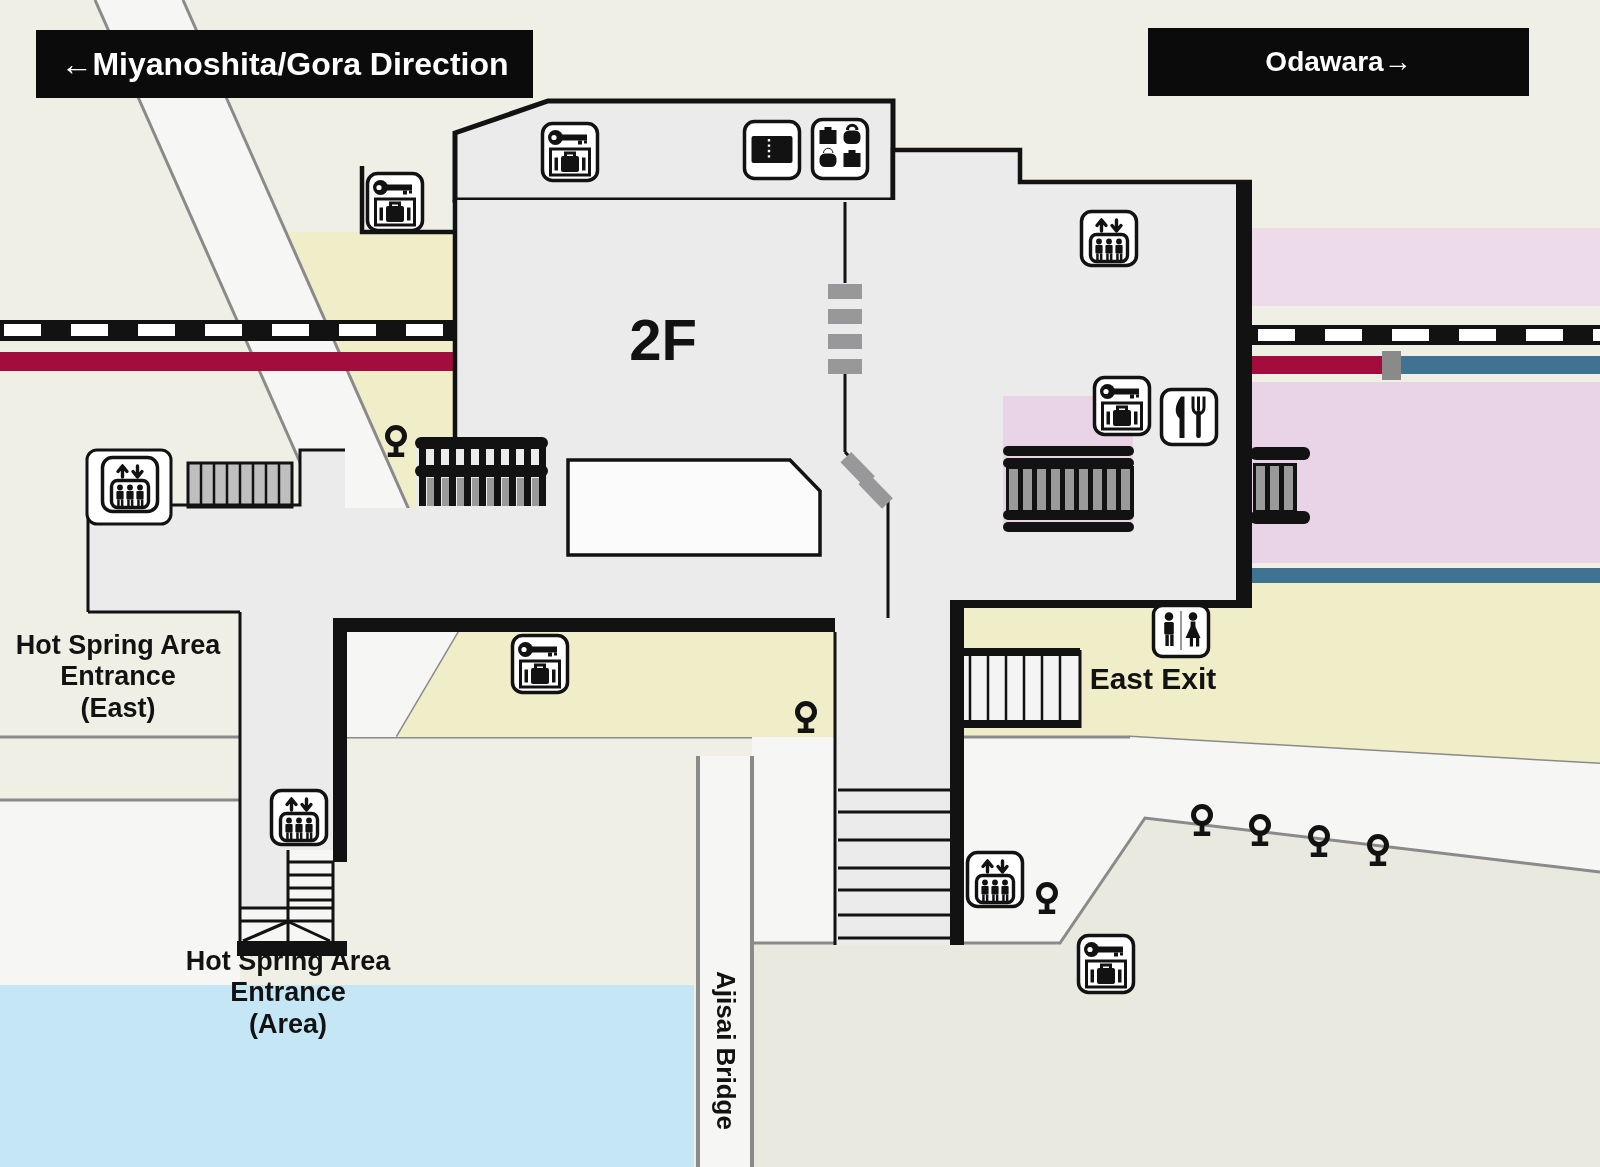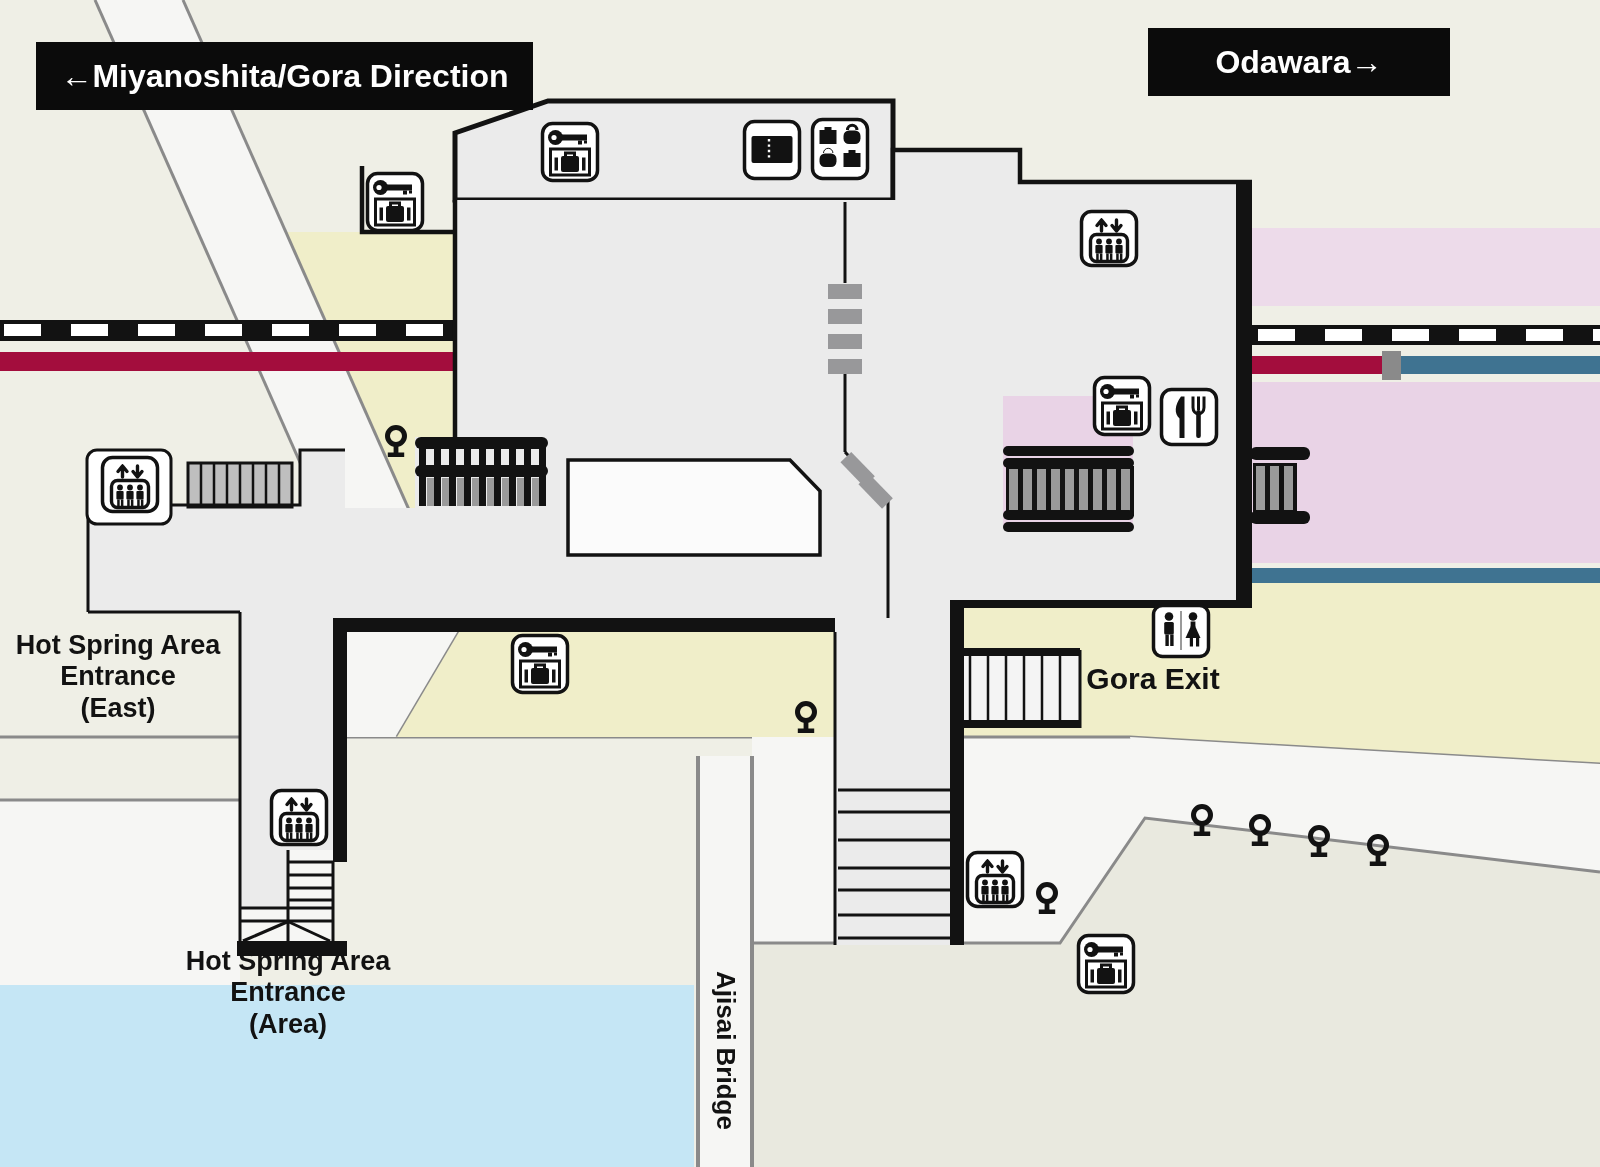--- a/index.html
+++ b/index.html
@@ -318,7 +318,7 @@
       </g>
 </svg>
 
-<div class="banner" style="left:36px;top:30px;width:497px;height:68px;font-size:32px;margin-top:12px;">
+<div class="banner" style="left:36px;top:30px;width:497px;height:68px;font-size:32px;">
   <span>←Miyanoshita/Gora Direction</span>
 </div>
 <div class="banner" style="left:1148px;top:28px;width:302px;height:68px;font-size:32px;">

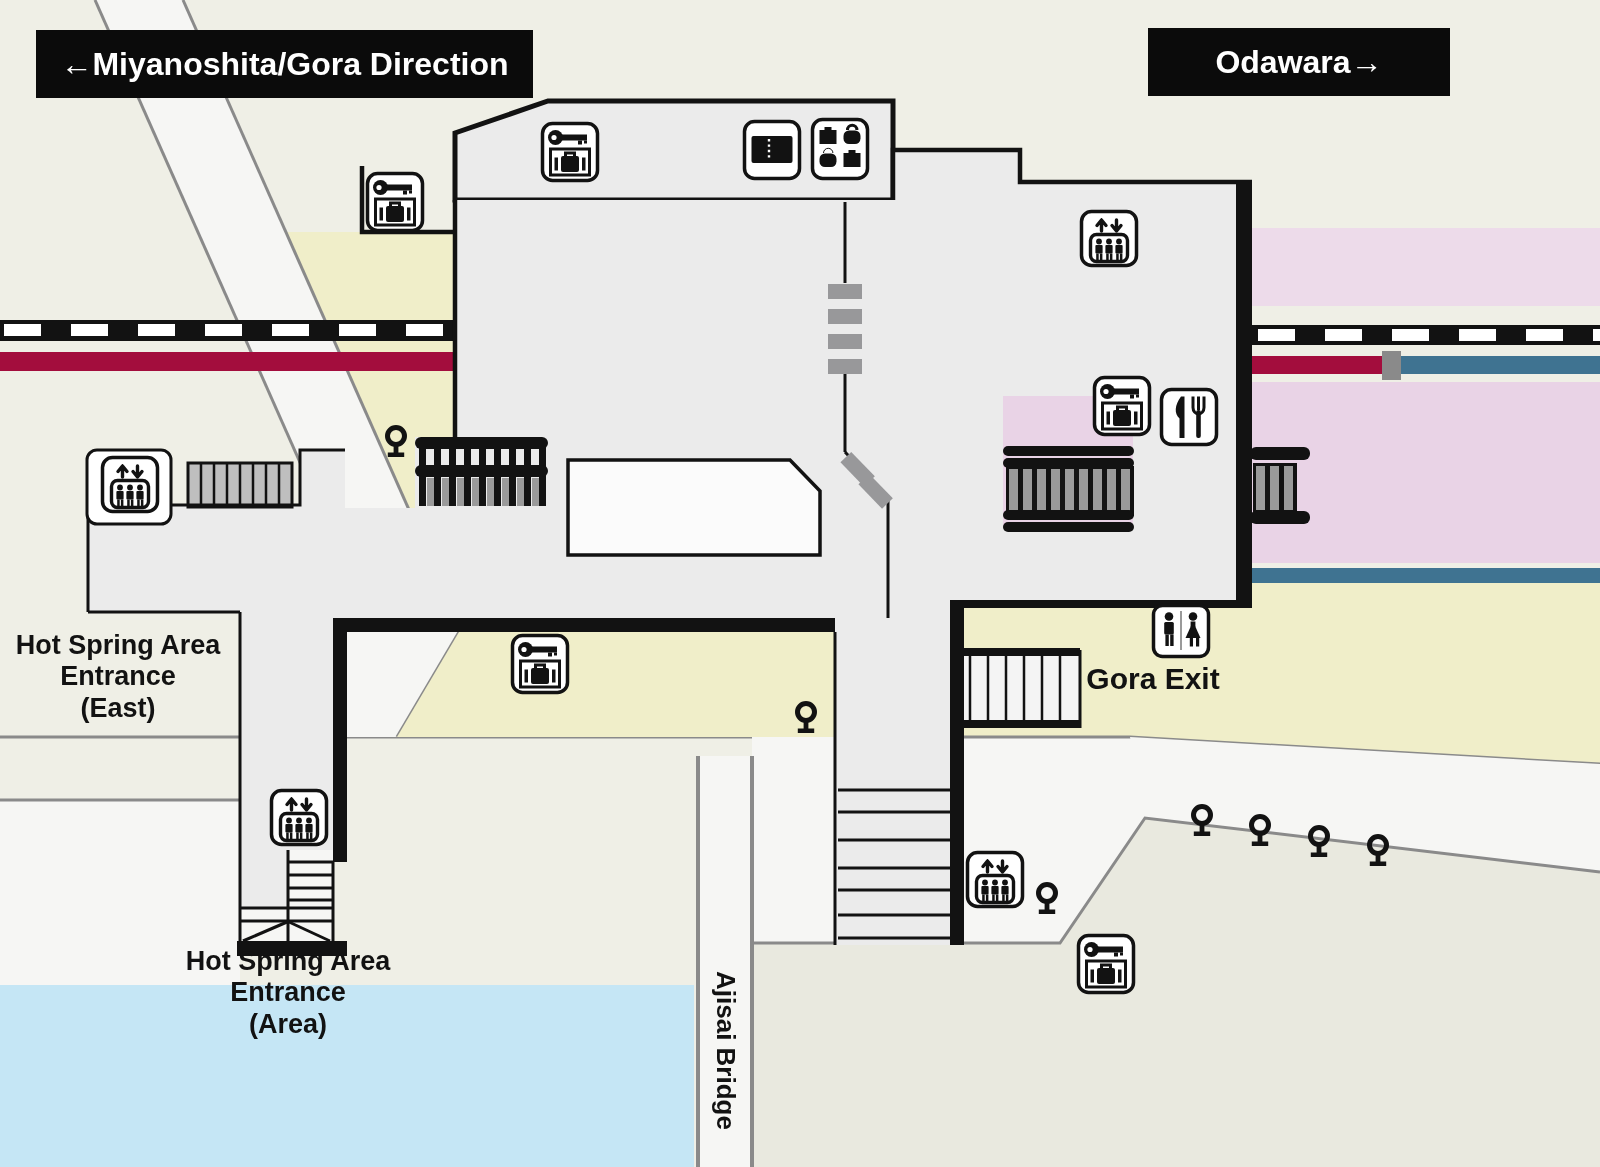--- a/index.html
+++ b/index.html
@@ -321,7 +321,7 @@
 <div class="banner" style="left:36px;top:30px;width:497px;height:68px;font-size:32px;">
   <span>←Miyanoshita/Gora Direction</span>
 </div>
-<div class="banner" style="left:1148px;top:28px;width:302px;height:68px;font-size:32px;">
+<div class="banner" style="left:1148px;top:28px;width:381px;height:68px;font-size:28px;">
   <span>Odawara→</span>
 </div>
 

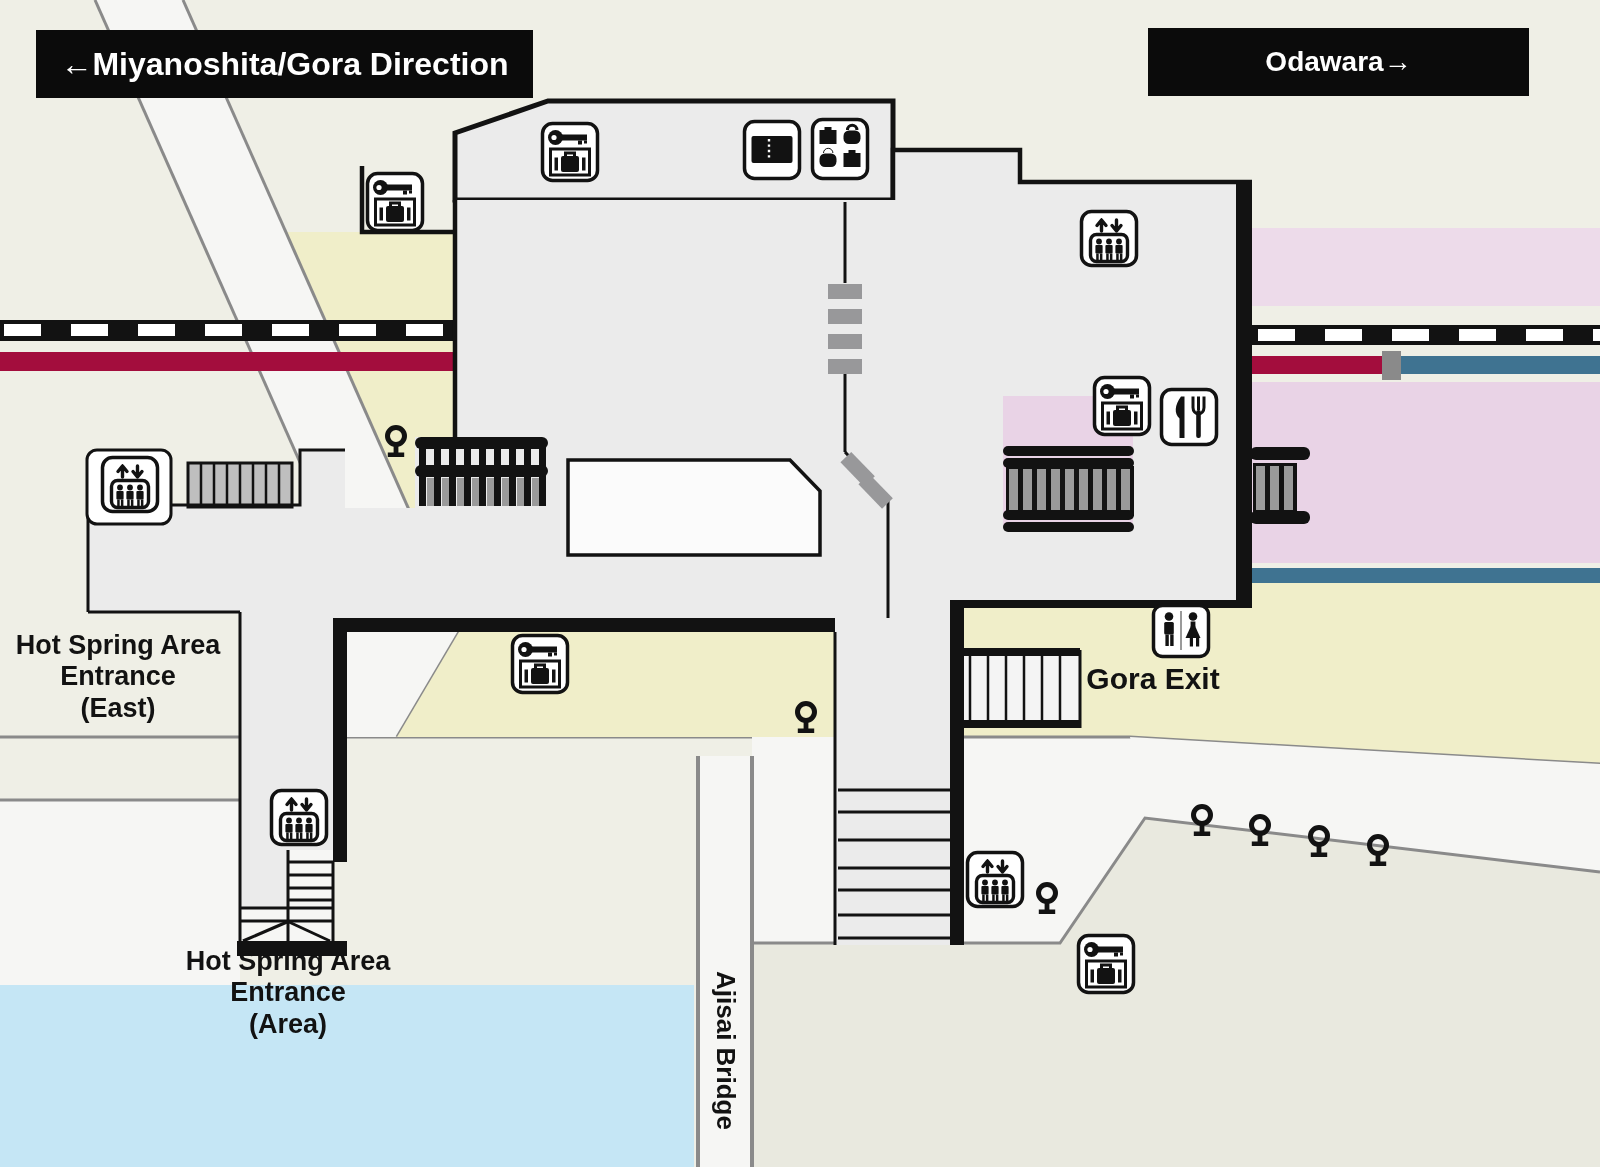--- a/index.html
+++ b/index.html
@@ -325,6 +325,7 @@
   <span>Odawara→</span>
 </div>
 
+<div class="lbl" style="left:597px;top:306px;width:132px;font-size:58px;">2F</div>
 
 <div class="lbl" style="left:1068px;top:662px;width:170px;font-size:30px;">Gora Exit</div>
 

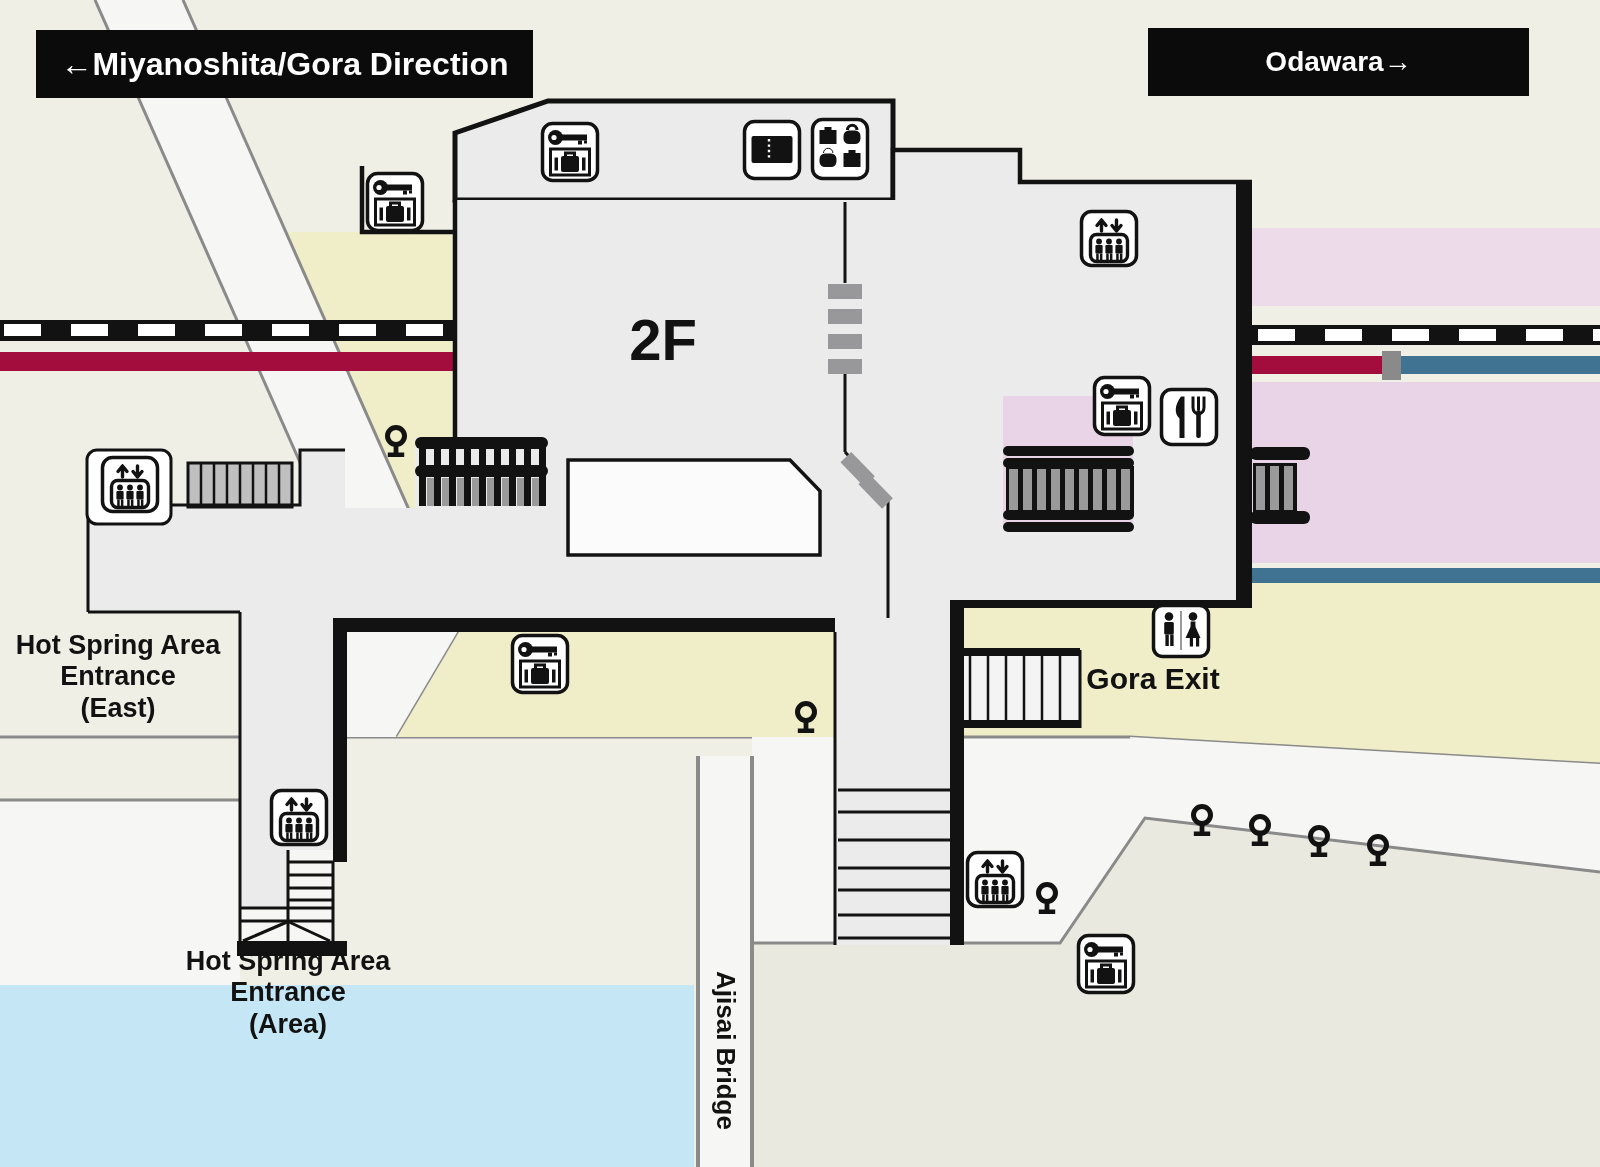--- a/index.html
+++ b/index.html
@@ -327,7 +327,7 @@
 
 <div class="lbl" style="left:597px;top:306px;width:132px;font-size:58px;">2F</div>
 
-<div class="lbl" style="left:1068px;top:662px;width:170px;font-size:30px;">Gora Exit</div>
+<div class="lbl" style="left:1068px;top:662px;width:170px;font-size:30px;">East Exit</div>
 
 <div class="lbl" style="left:0px;top:630px;width:236px;font-size:27px;">
   <span>Hot Spring Area</span>

